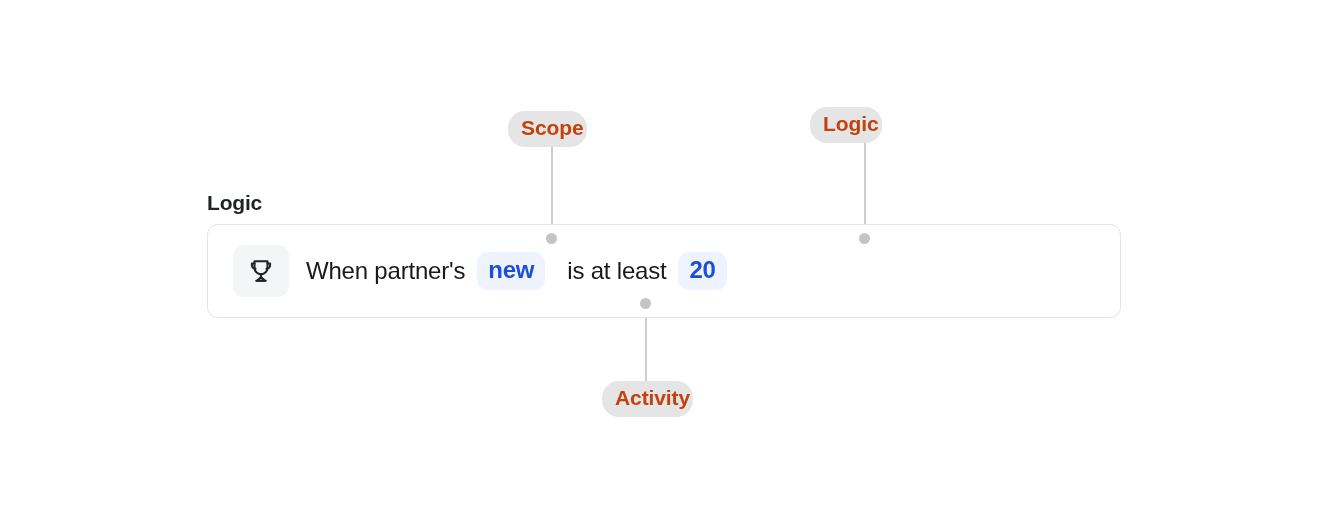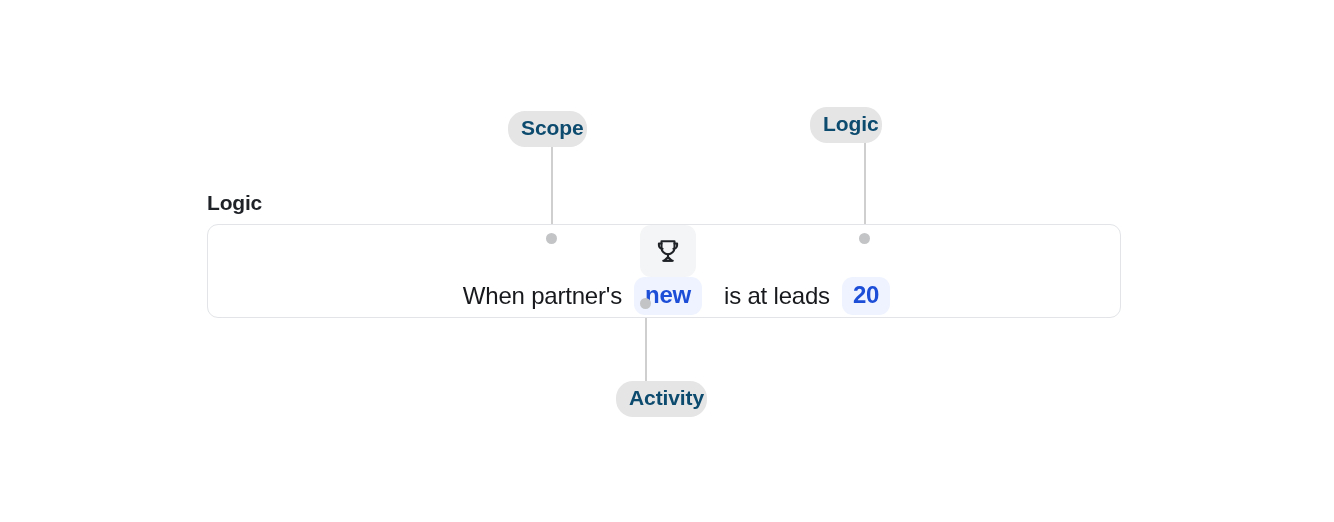--- a/index.html
+++ b/index.html
@@ -93,7 +93,7 @@
   .callout-pill {
     position: absolute;
     background: #e5e5e5;
-    color: #0c4a6e;
+    color: #c2410c;
     font-size: 21px;
     font-weight: 700;
     letter-spacing: -0.1px;

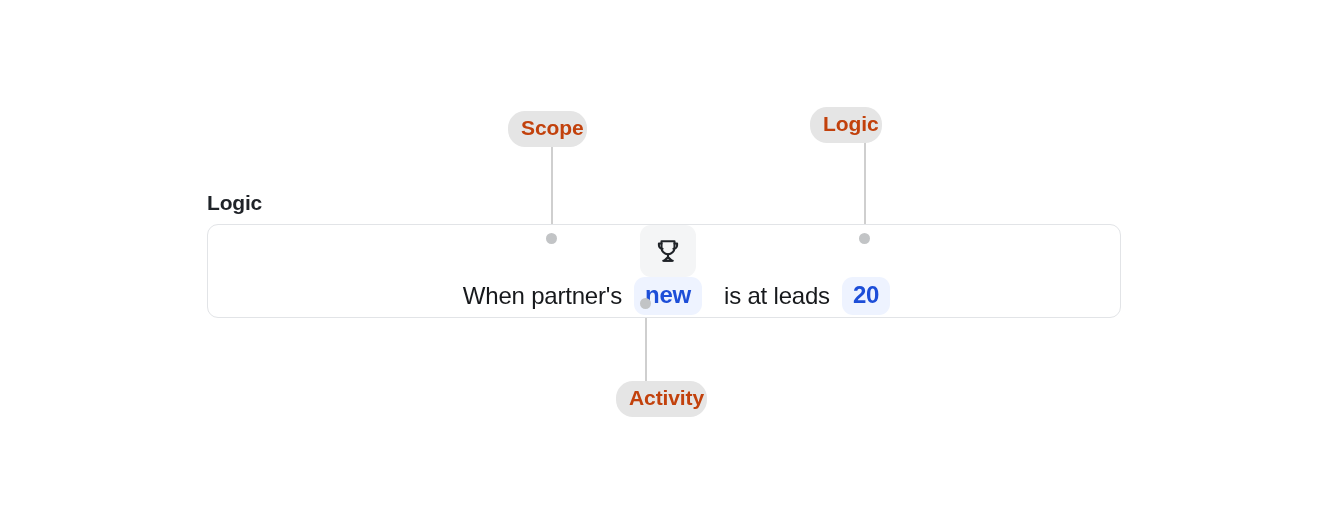--- a/index.html
+++ b/index.html
@@ -47,7 +47,6 @@
     align-items: center;
     padding-left: 25px;
     z-index: 2;
-    flex-direction: column;
   }
 
   .rule-icon-box {

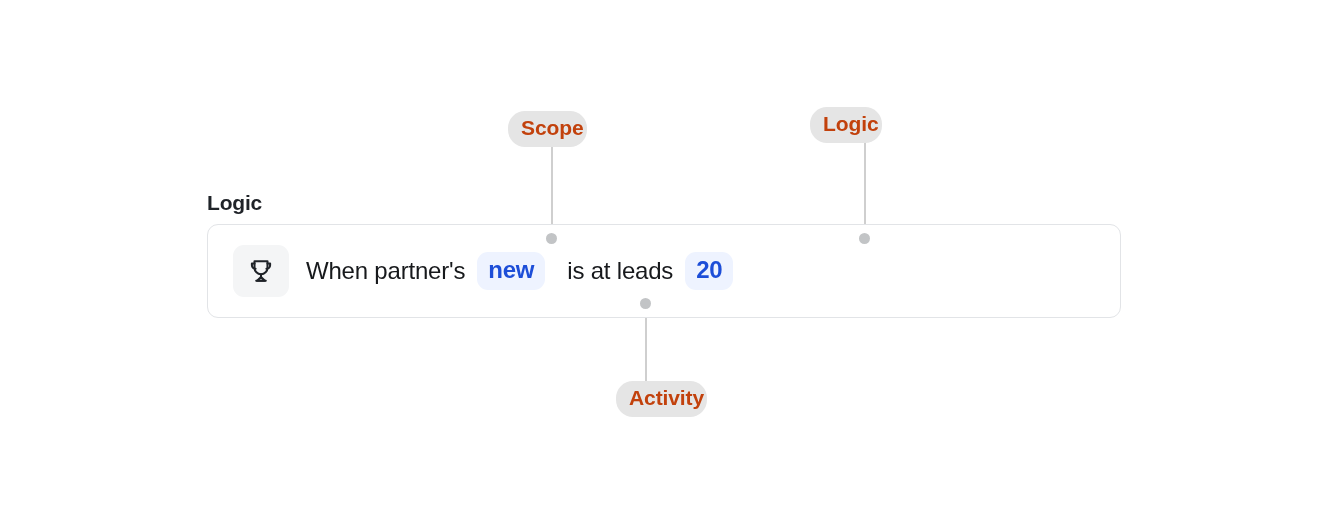--- a/index.html
+++ b/index.html
@@ -160,7 +160,7 @@
       <span class="token">new</span>
       <span class="gap-s"></span>
       <span class="gap-m"></span>
-      <span class="plain-text">is at leads</span>
+      <span class="plain-text">is at least</span>
       <span class="gap-m"></span>
       <span class="token">20</span>
     </div>

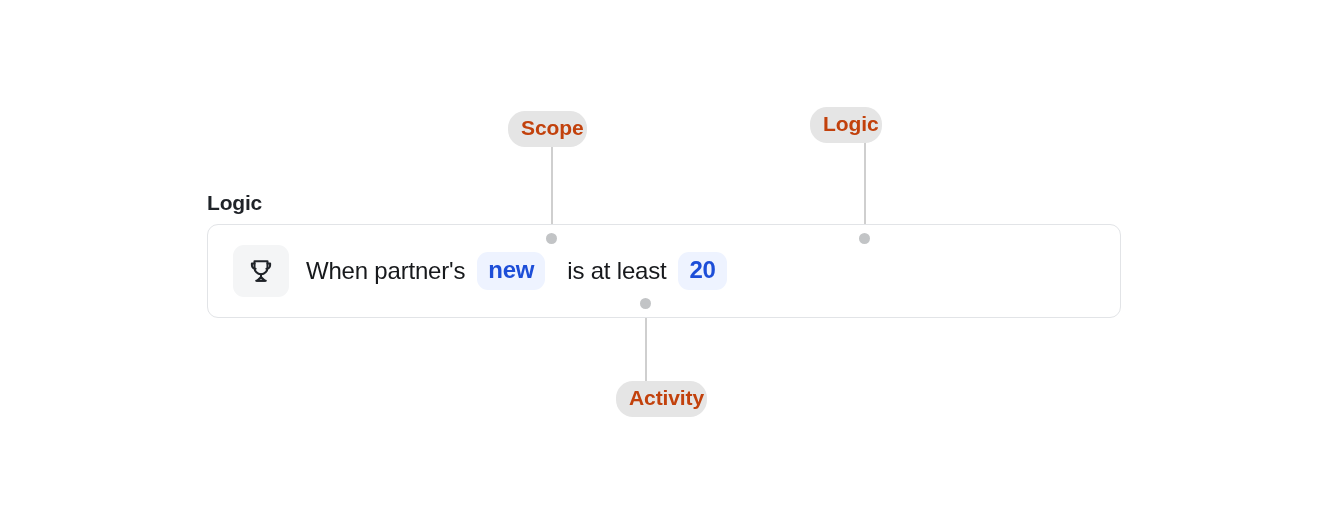--- a/index.html
+++ b/index.html
@@ -130,7 +130,7 @@
   #dot-amount   { left: 859px; top: 233px; }
 
   
-  #pill-activity{ left: 616px; top: 381px; }
+  #pill-activity{ left: 602px; top: 381px; }
   #line-activity{ left: 645px; top: 303px; height: 79px; }
   #dot-activity { left: 640px; top: 298px; }
 </style>

